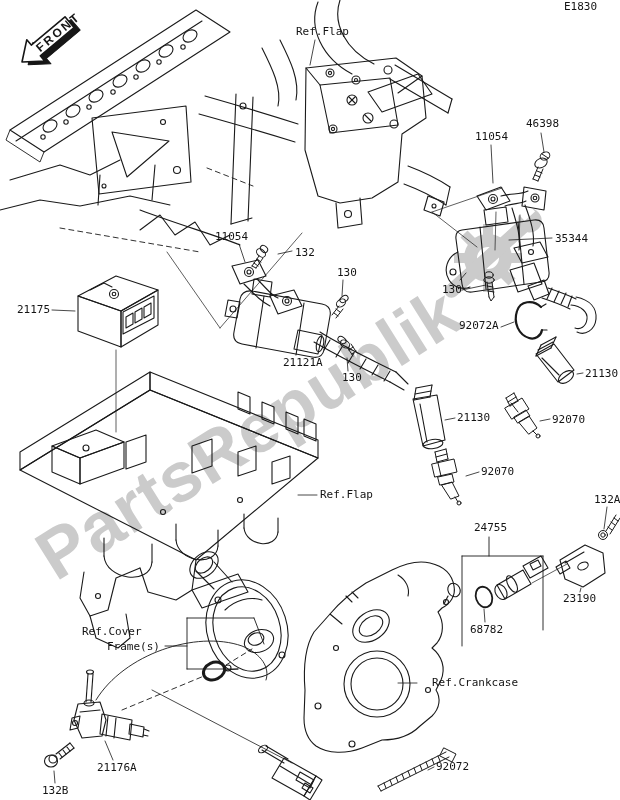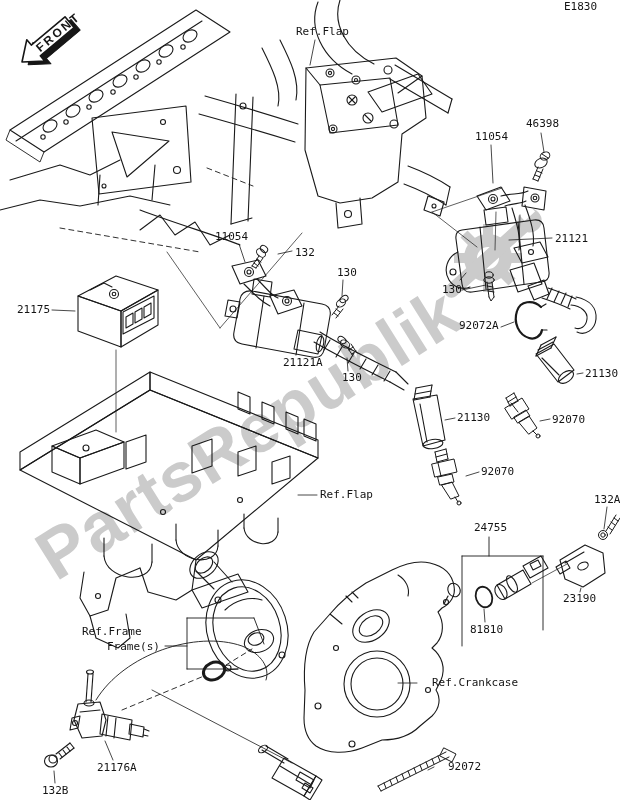--- a/index.html
+++ b/index.html
@@ -514,7 +514,7 @@
 <div class="lbl" style="left:296px;top:26px">Ref.Flap</div>
 <div class="lbl" style="left:526px;top:118px">46398</div>
 <div class="lbl" style="left:475px;top:131px">11054</div>
-<div class="lbl" style="left:555px;top:233px">21121</div>
+<div class="lbl" style="left:555px;top:233px">35344</div>
 <div class="lbl" style="left:215px;top:231px">11054</div>
 <div class="lbl" style="left:295px;top:247px">132</div>
 <div class="lbl" style="left:17px;top:304px">21175</div>

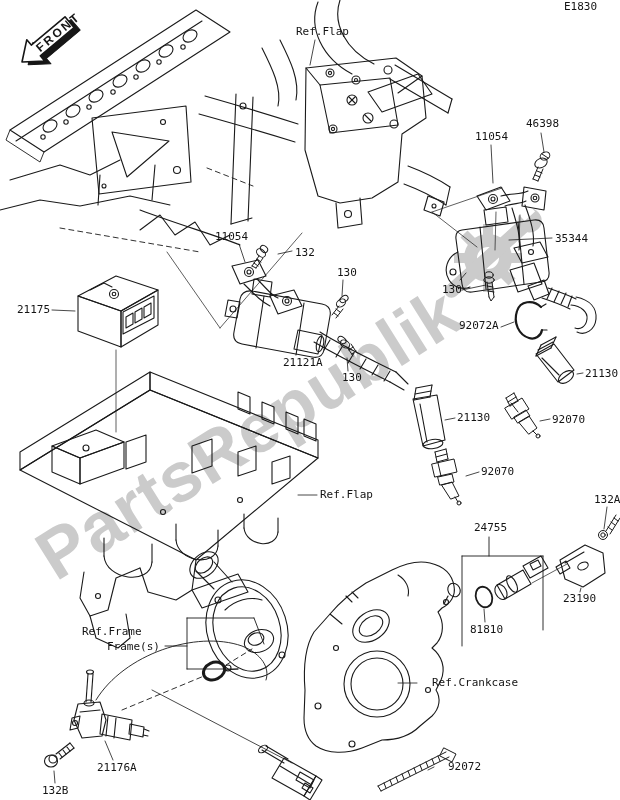--- a/index.html
+++ b/index.html
@@ -532,7 +532,7 @@
 <div class="lbl" style="left:474px;top:522px">24755</div>
 <div class="lbl" style="left:563px;top:593px">23190</div>
 <div class="lbl" style="left:470px;top:624px">81810</div>
-<div class="lbl" style="left:82px;top:626px">Ref.Frame</div>
+<div class="lbl" style="left:82px;top:626px">Ref.Cover</div>
 <div class="lbl" style="left:107px;top:641px">Frame(s)</div>
 <div class="lbl" style="left:432px;top:677px">Ref.Crankcase</div>
 <div class="lbl" style="left:97px;top:762px">21176A</div>

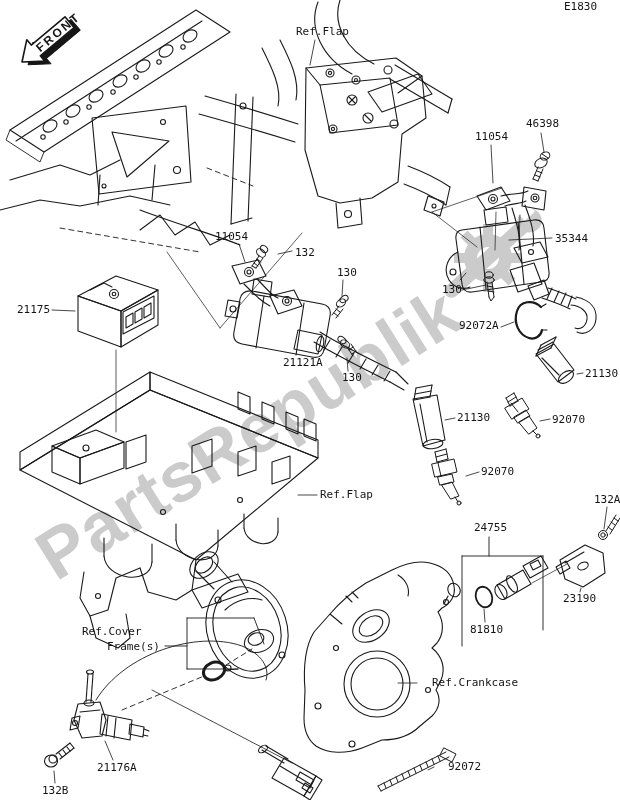--- a/index.html
+++ b/index.html
@@ -531,7 +531,7 @@
 <div class="lbl" style="left:594px;top:494px">132A</div>
 <div class="lbl" style="left:474px;top:522px">24755</div>
 <div class="lbl" style="left:563px;top:593px">23190</div>
-<div class="lbl" style="left:470px;top:624px">81810</div>
+<div class="lbl" style="left:470px;top:624px">68782</div>
 <div class="lbl" style="left:82px;top:626px">Ref.Cover</div>
 <div class="lbl" style="left:107px;top:641px">Frame(s)</div>
 <div class="lbl" style="left:432px;top:677px">Ref.Crankcase</div>

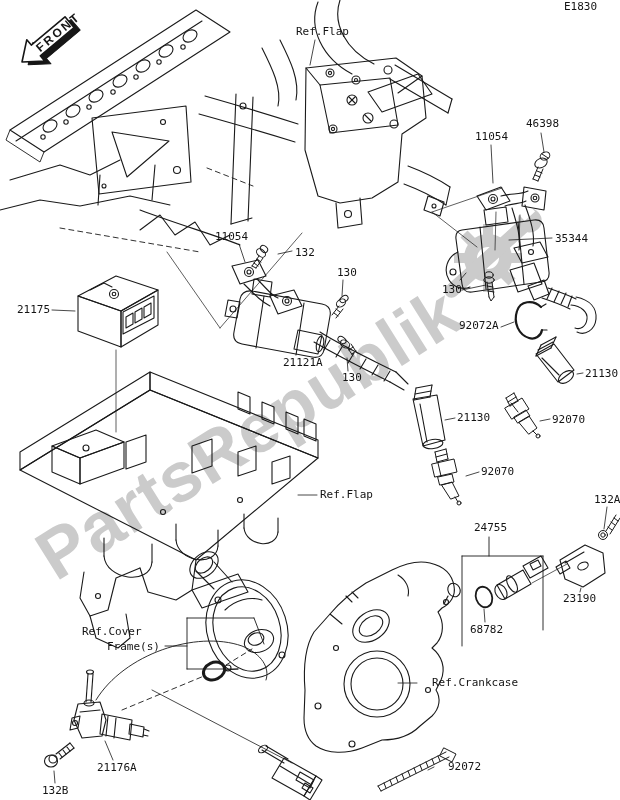--- a/index.html
+++ b/index.html
@@ -537,7 +537,7 @@
 <div class="lbl" style="left:432px;top:677px">Ref.Crankcase</div>
 <div class="lbl" style="left:97px;top:762px">21176A</div>
 <div class="lbl" style="left:42px;top:785px">132B</div>
-<div class="lbl" style="left:448px;top:761px">92072</div>
+<div class="lbl" style="left:436px;top:761px">92072</div>
 
 </div>
 

